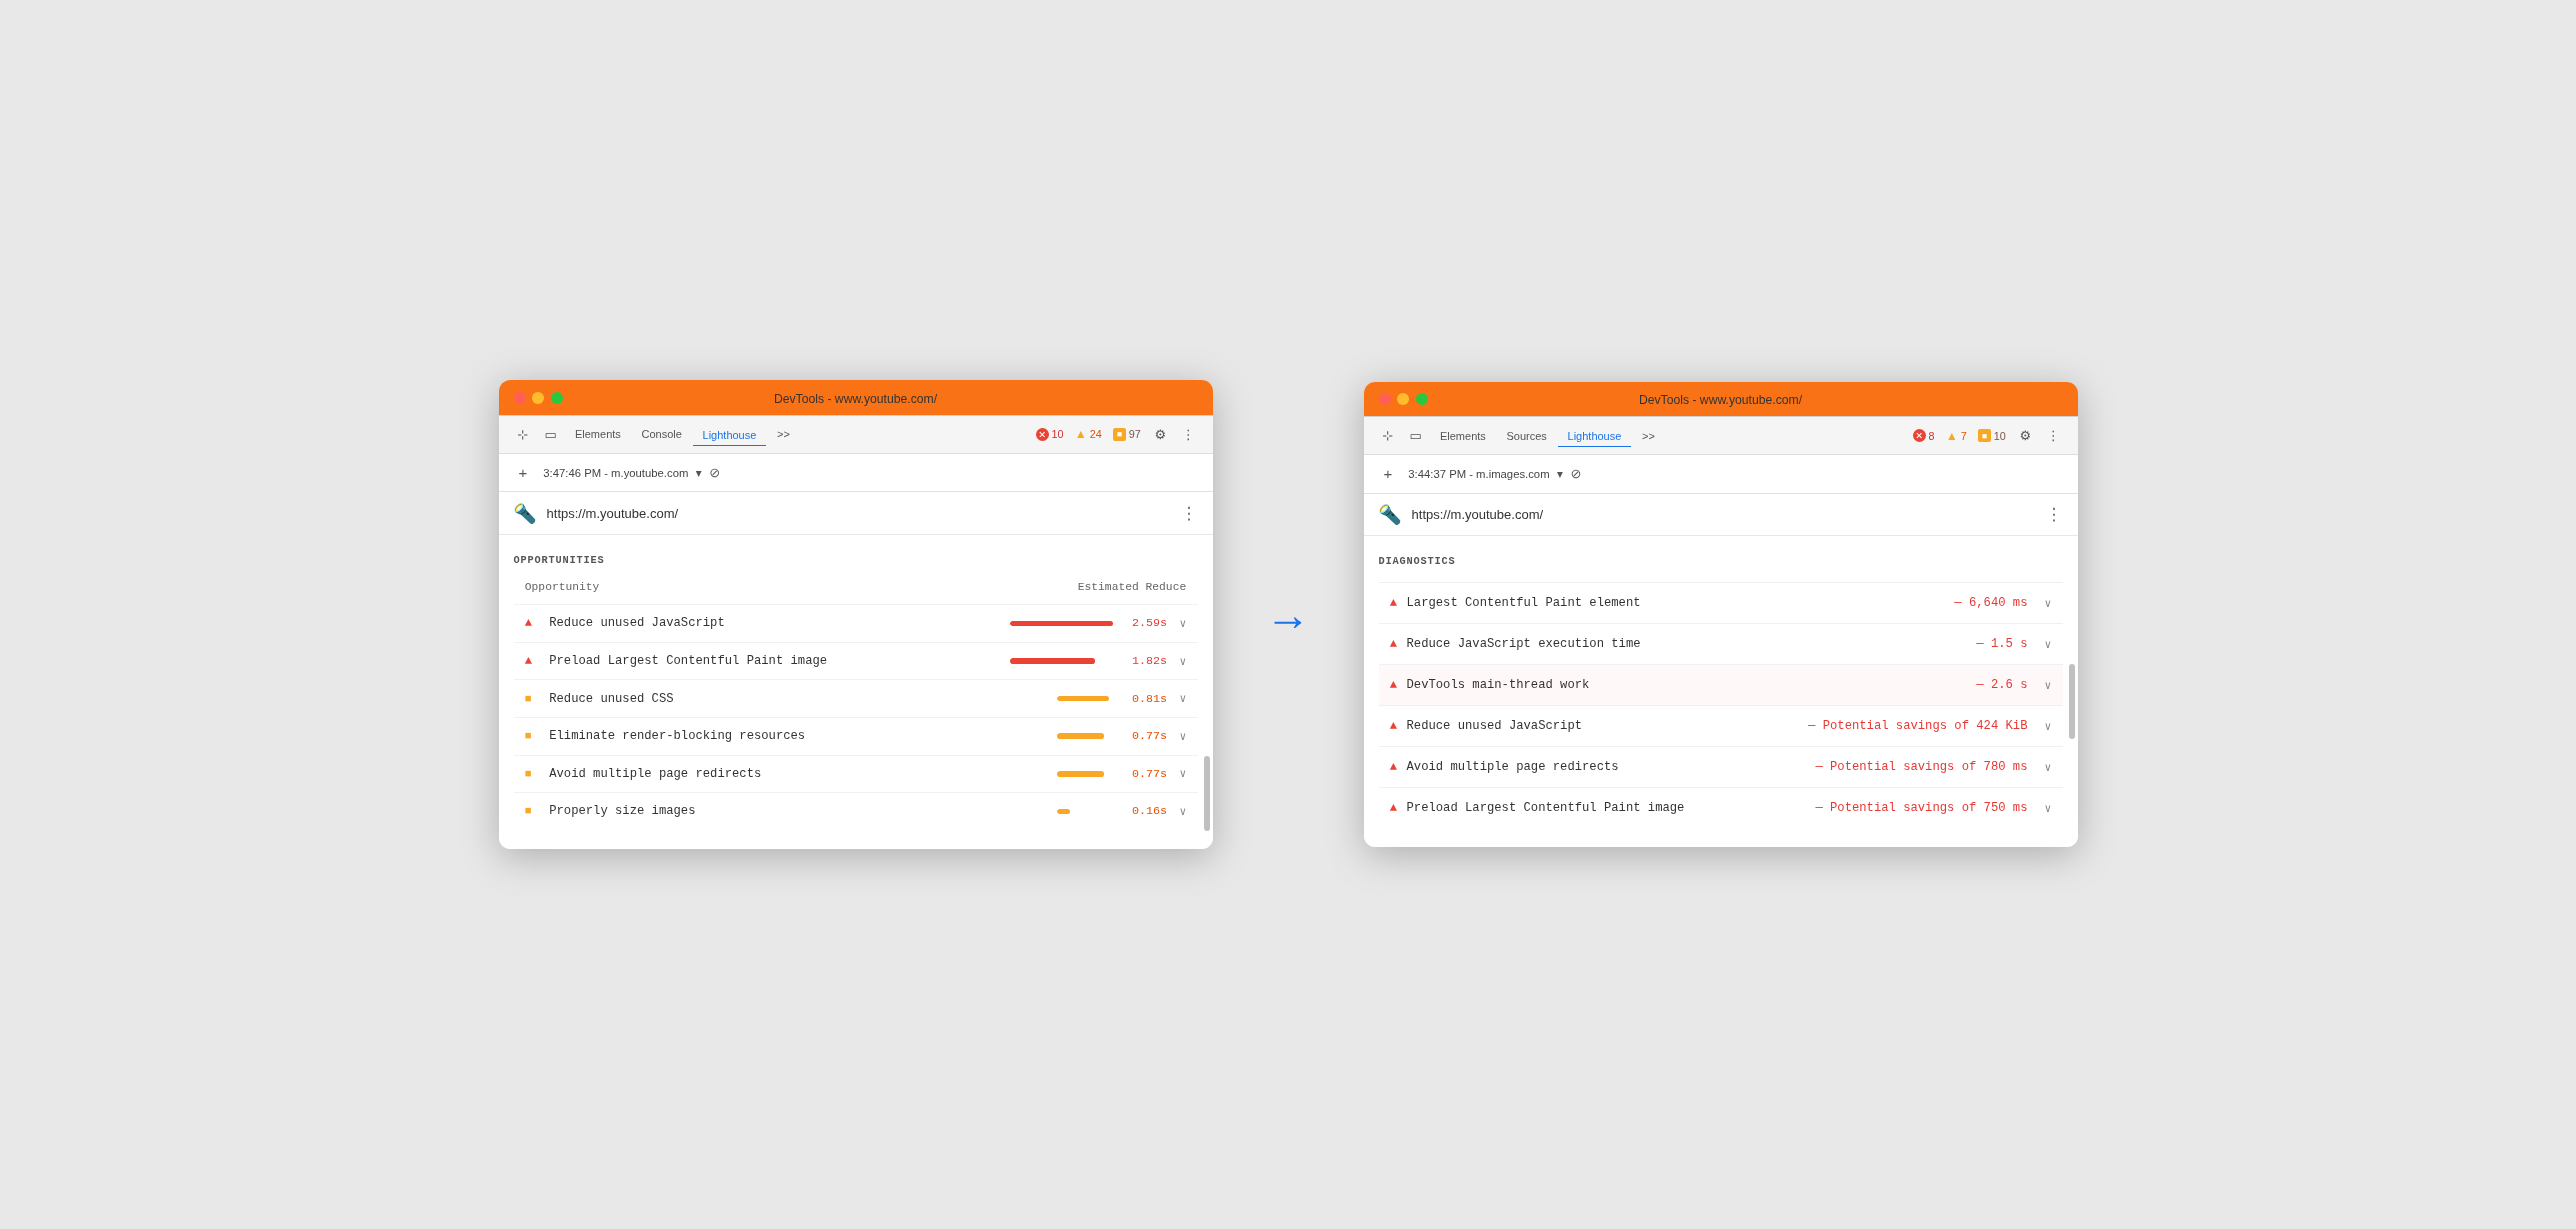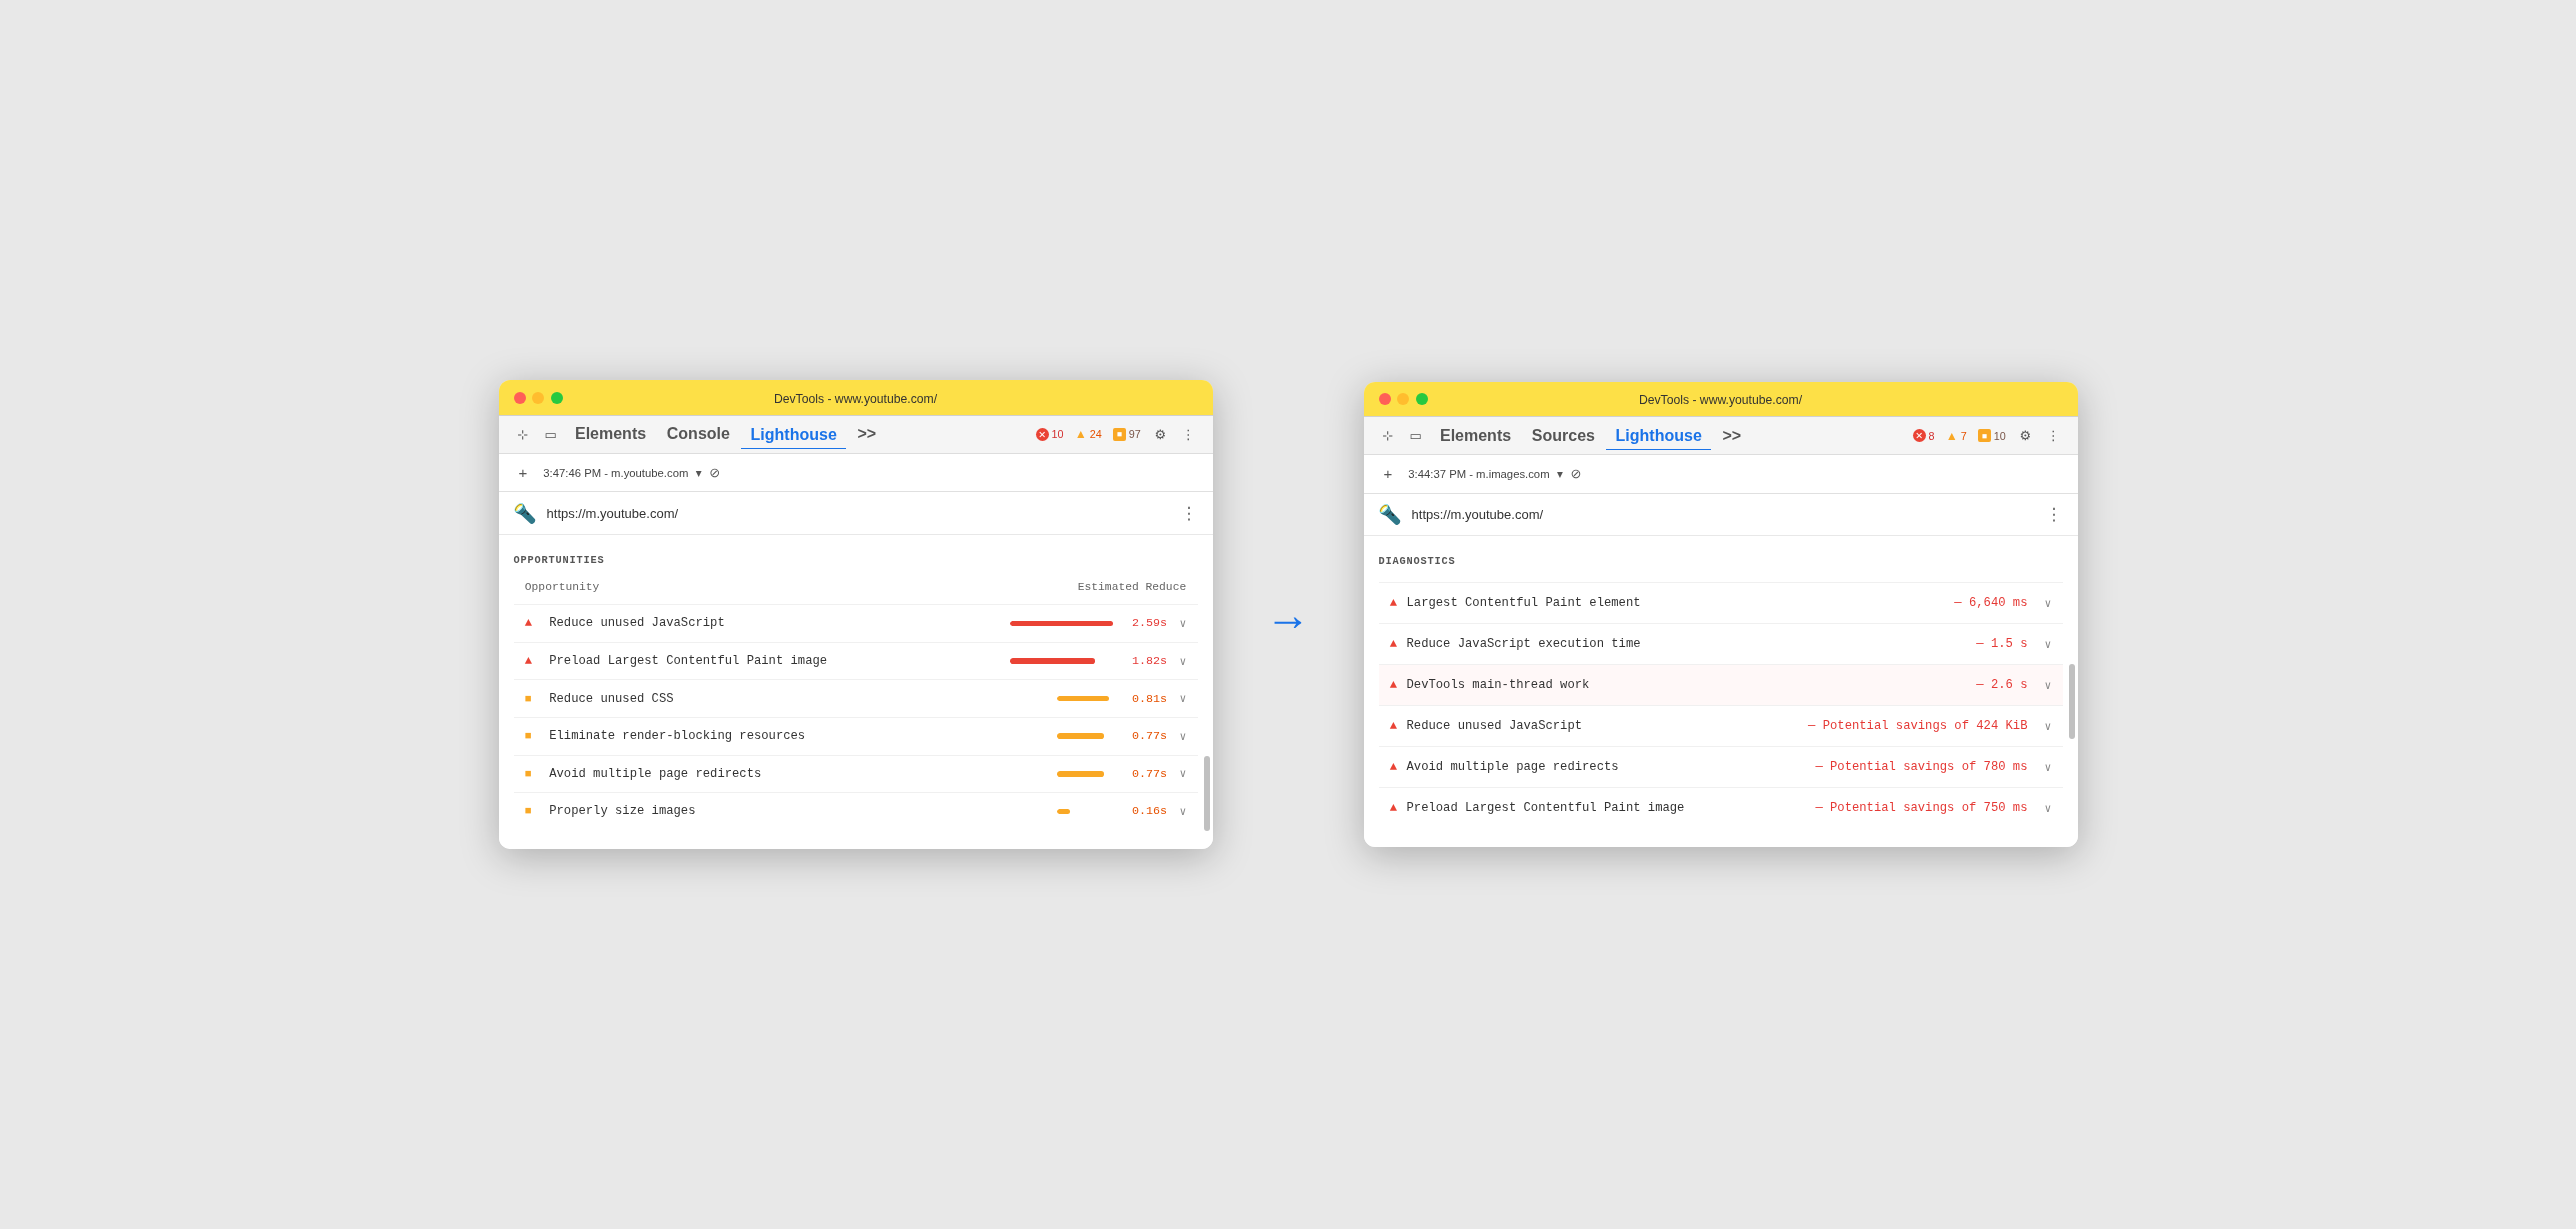--- a/index.html
+++ b/index.html
@@ -25,7 +25,7 @@
 
     
     .title-bar {
-      background: #fde047;
+      background: #f97316;
       border-bottom: 0.9px solid #d0d0d0;
       padding: 11.3px 15px 9.4px;
       display: flex;

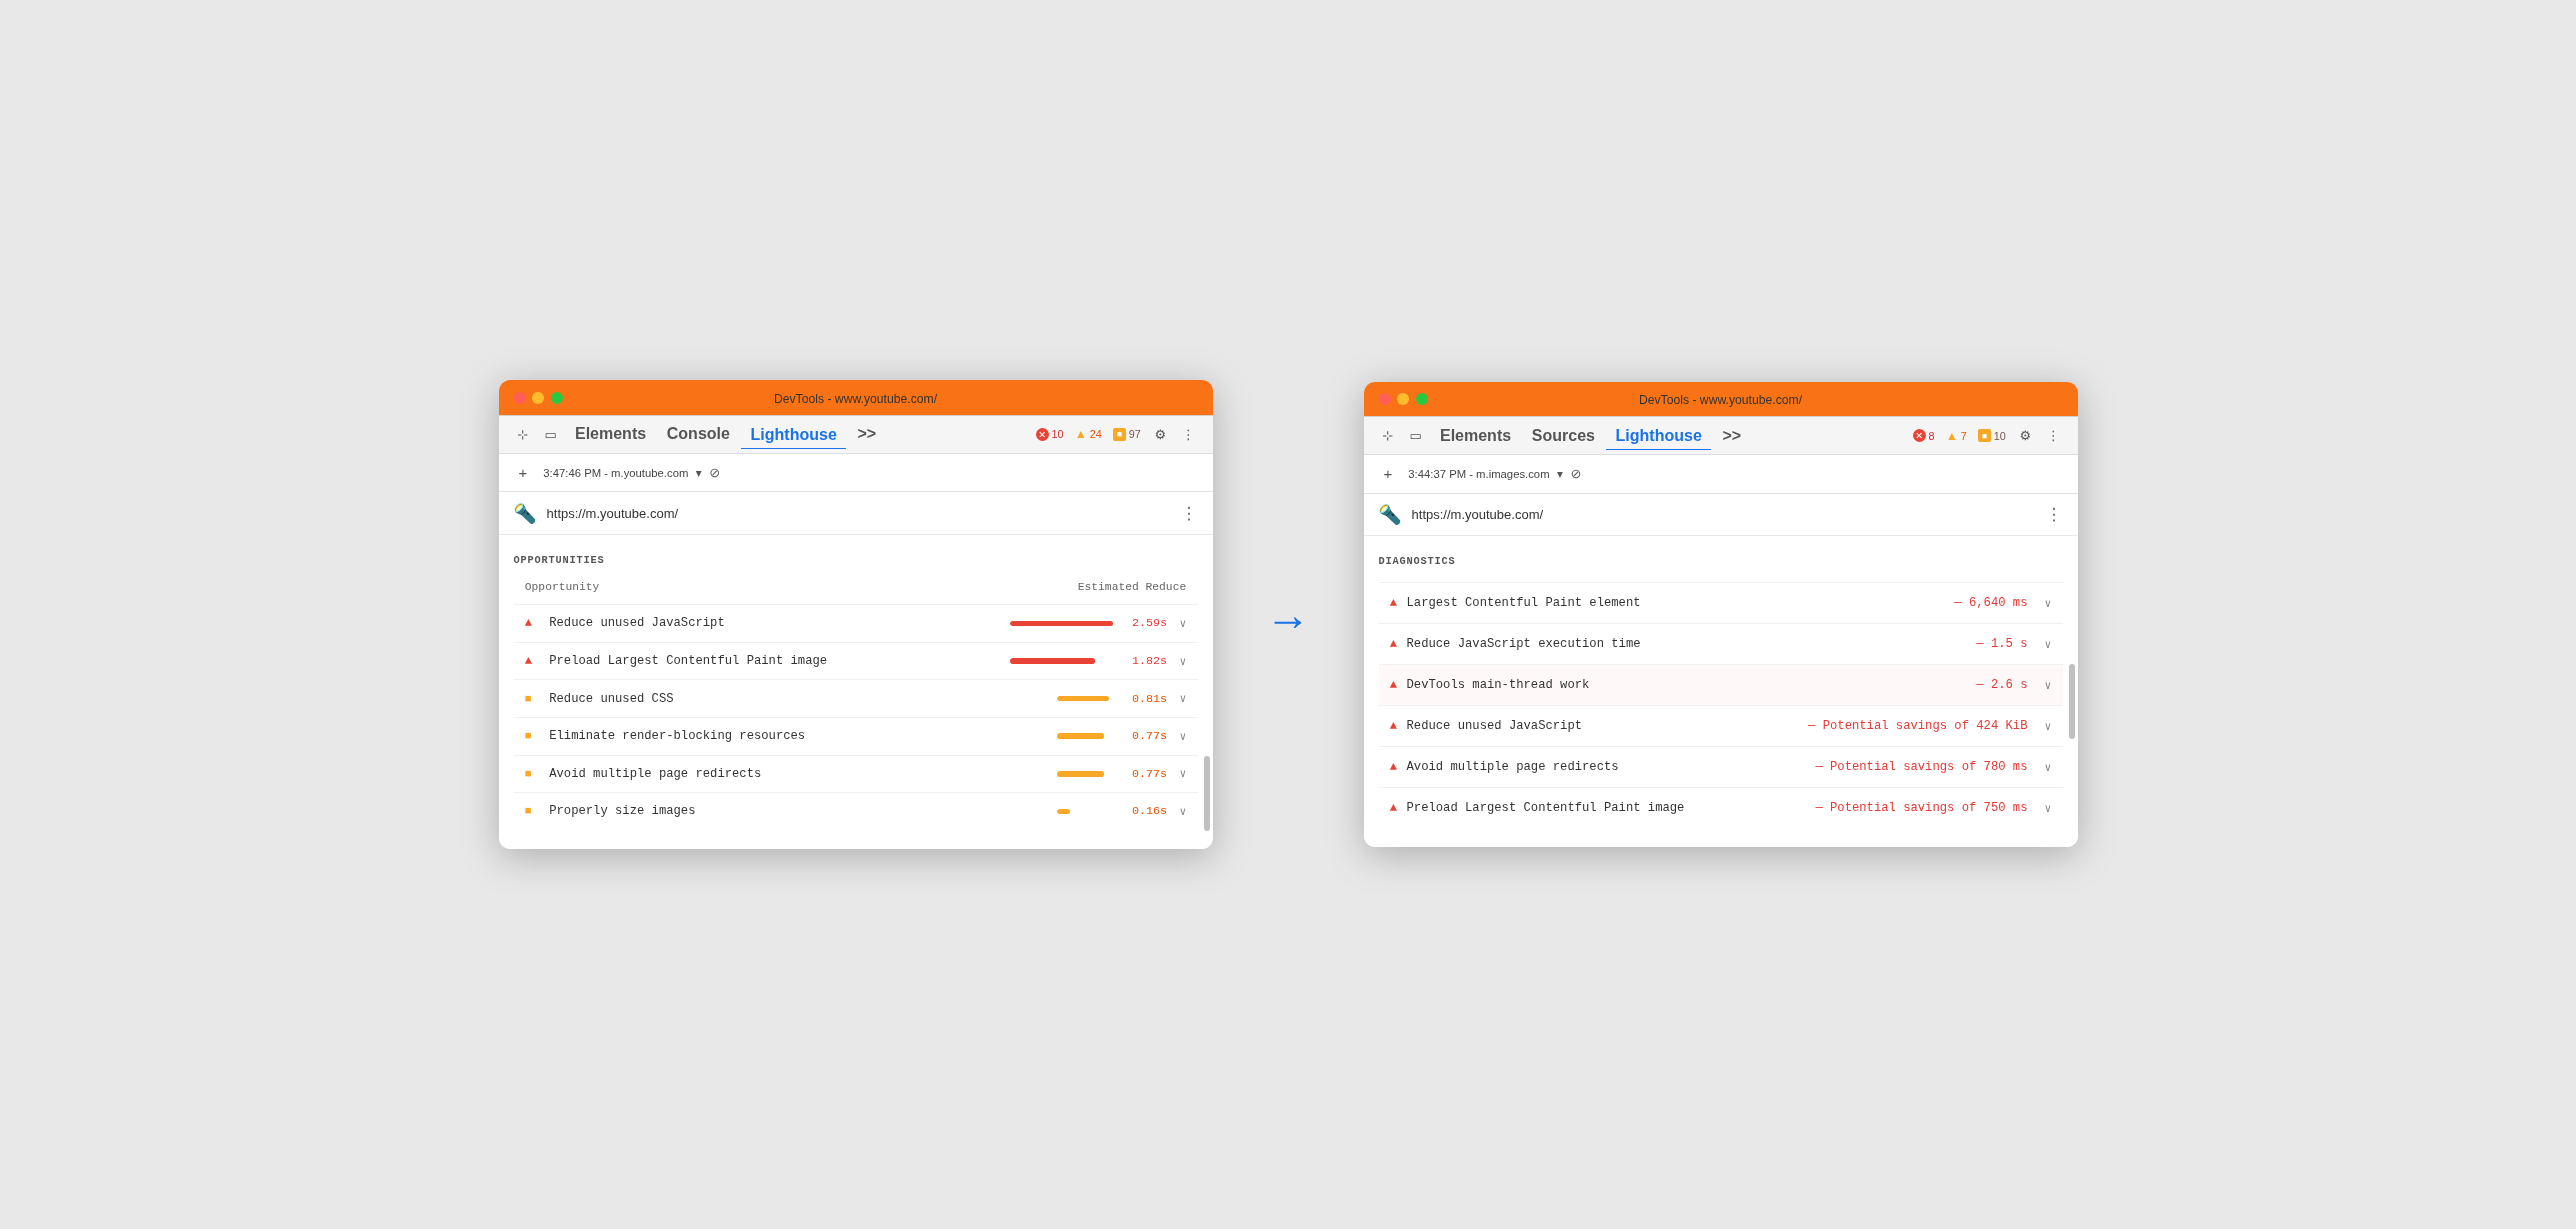--- a/index.html
+++ b/index.html
@@ -78,12 +78,11 @@
     }
     .toolbar-tab {
       padding: 5.6px 9.4px;
-      font-size: 16px;
+      font-size: 11px;
       color: #555;
       cursor: pointer;
       border-radius: 3.8px;
       white-space: nowrap;
-      font-weight: bold;
     }
     .toolbar-tab.active {
       color: #1a73e8;

